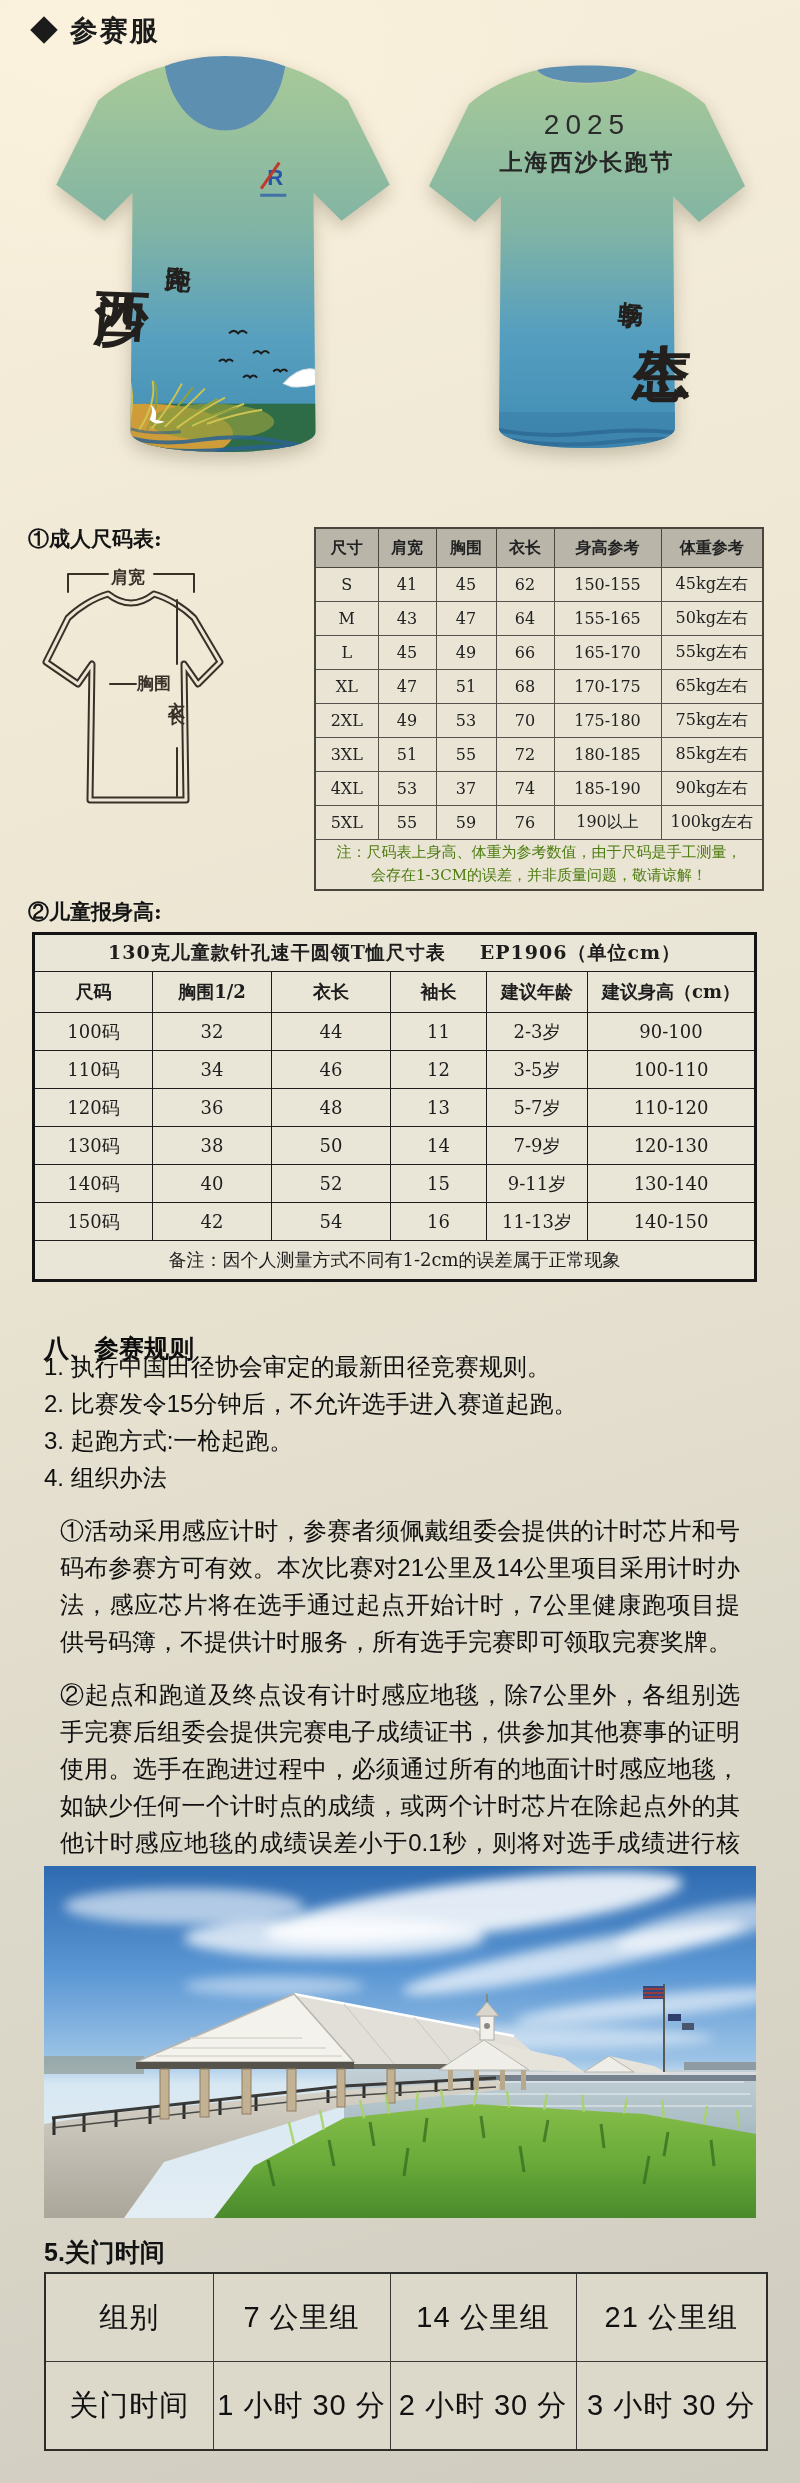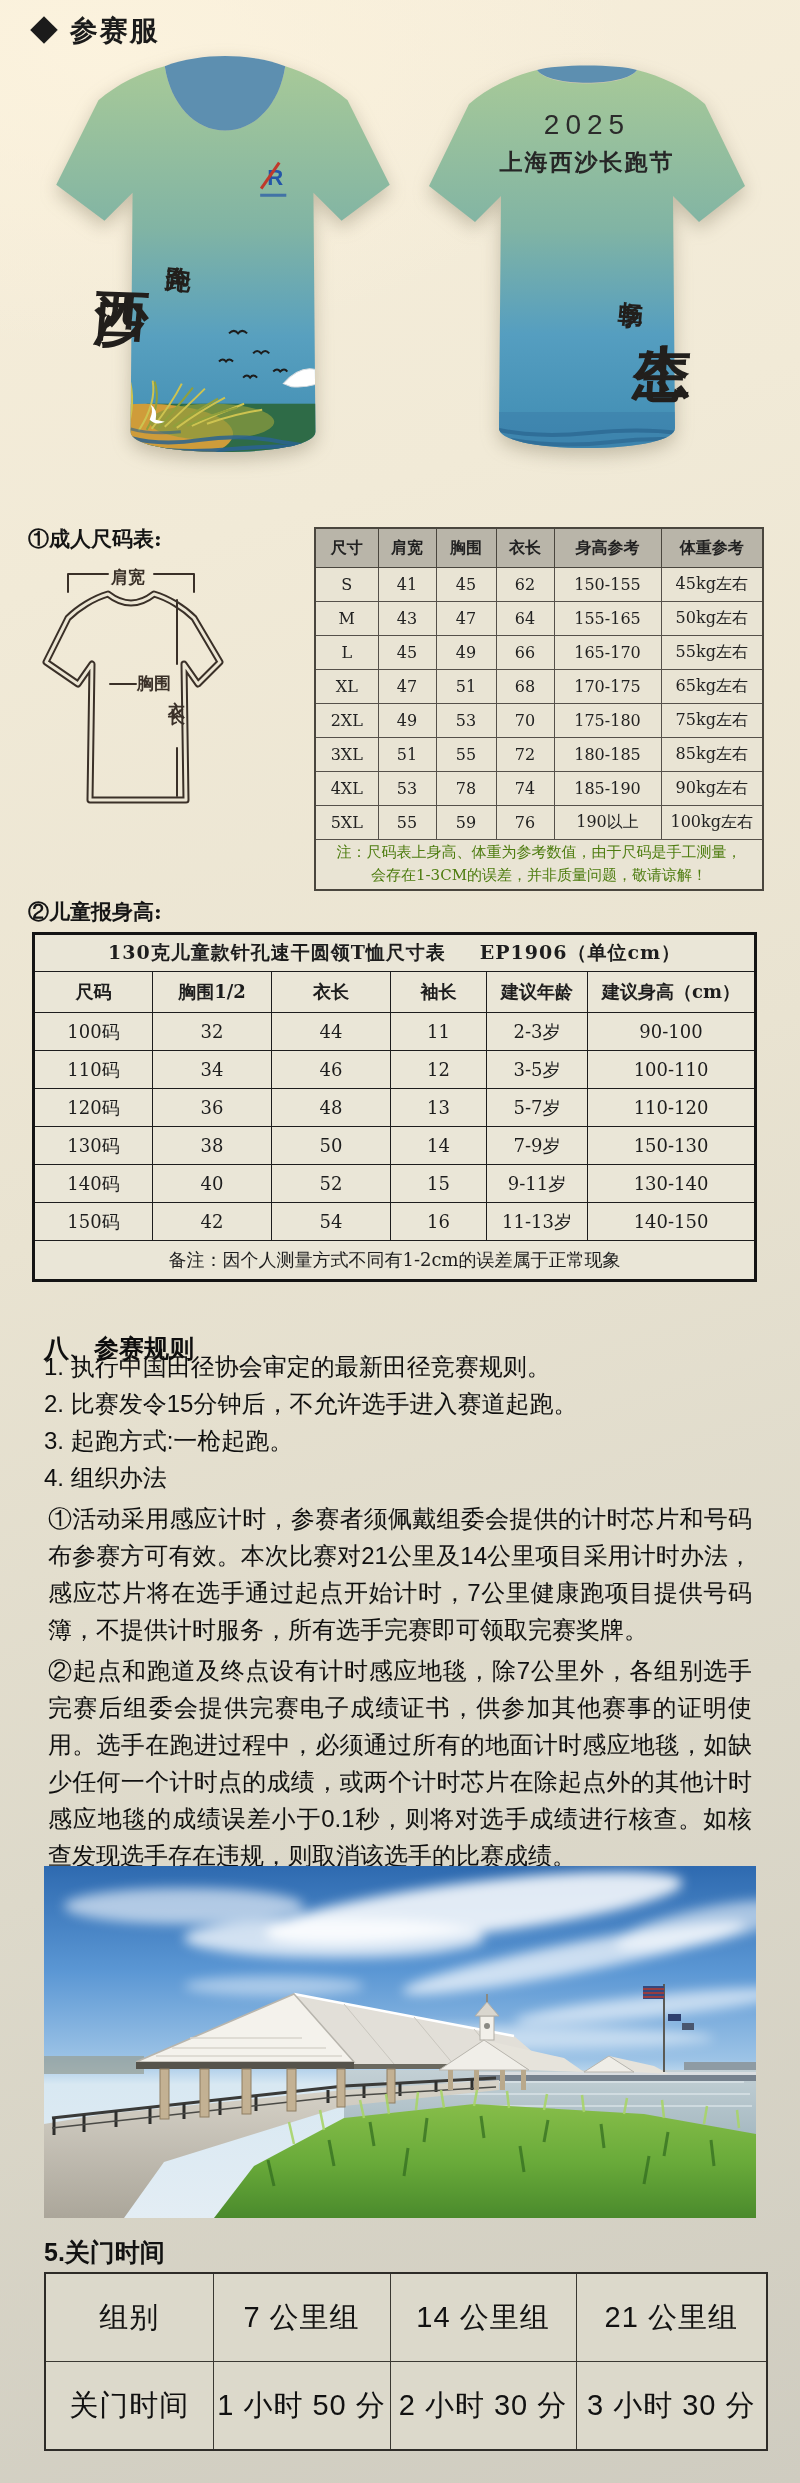--- a/index.html
+++ b/index.html
@@ -252,7 +252,7 @@
         <tr>
           <td>4XL</td>
           <td>53</td>
-          <td>78</td>
+          <td>37</td>
           <td>74</td>
           <td>185-190</td>
           <td>90kg左右</td>

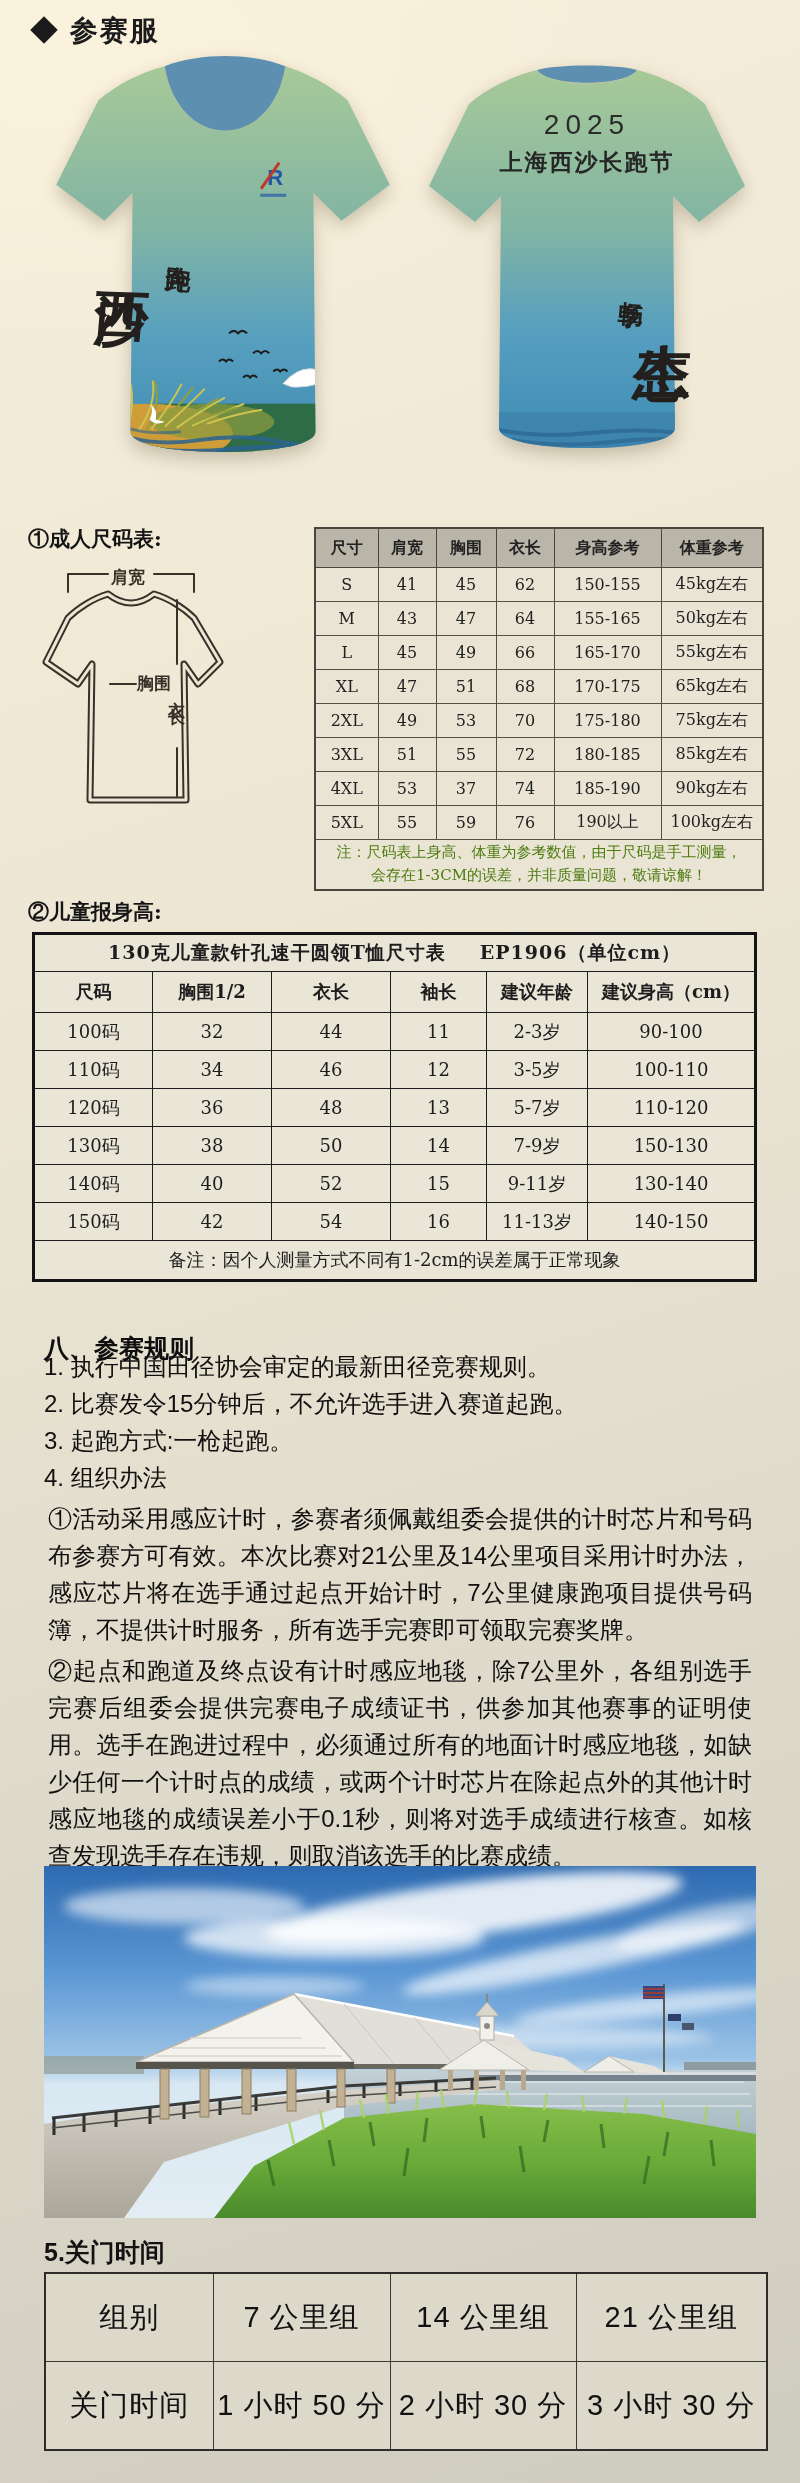--- a/index.html
+++ b/index.html
@@ -333,7 +333,7 @@
           <td>50</td>
           <td>14</td>
           <td>7-9岁</td>
-          <td>150-130</td>
+          <td>120-130</td>
         </tr>
         <tr>
           <td>140码</td>

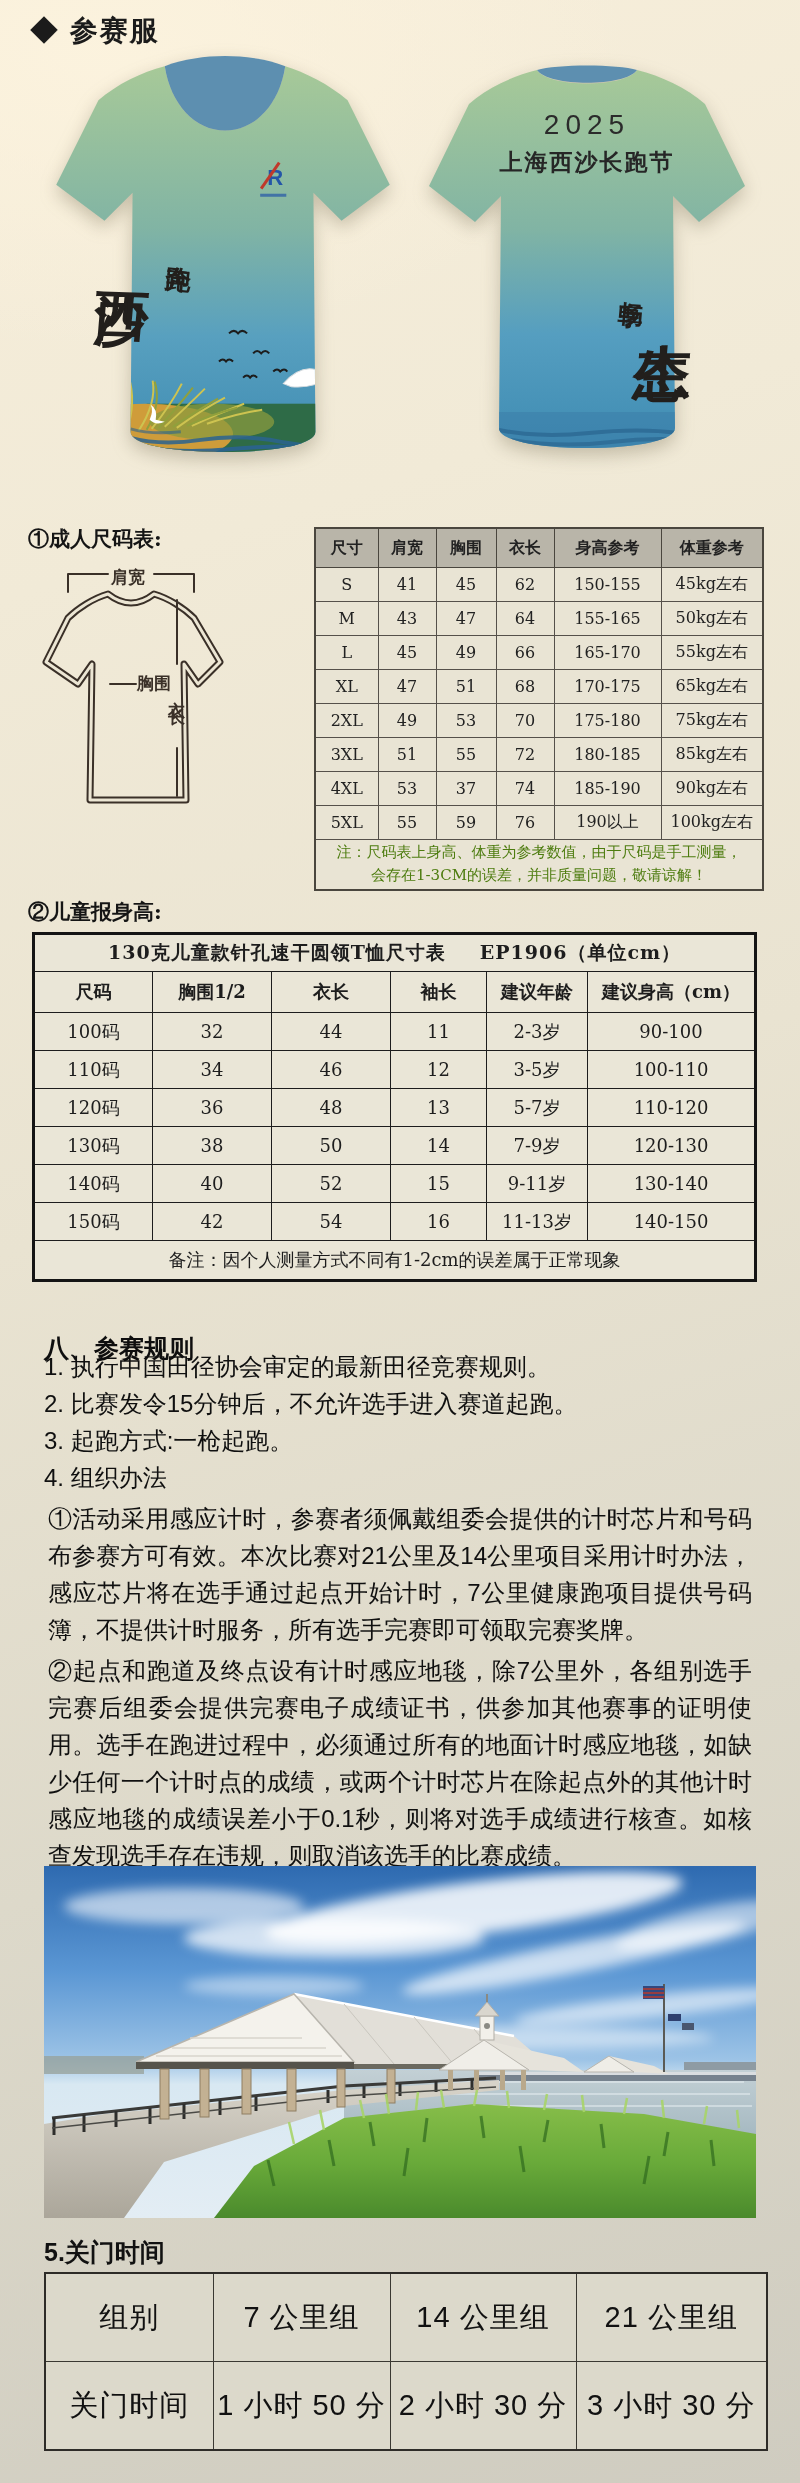--- a/index.html
+++ b/index.html
@@ -57,7 +57,7 @@
   
   .rules{left:44px;top:1348px;width:712px;font-size:24px;color:#101010;}
   .rules .line{line-height:37px;height:37px;white-space:nowrap;}
-  .rules p{margin:4px;line-height:37px;text-align:justify;}
+  .rules p{margin:16px;line-height:37px;text-align:justify;}
   
   .photo{left:44px;top:1866px;}
   

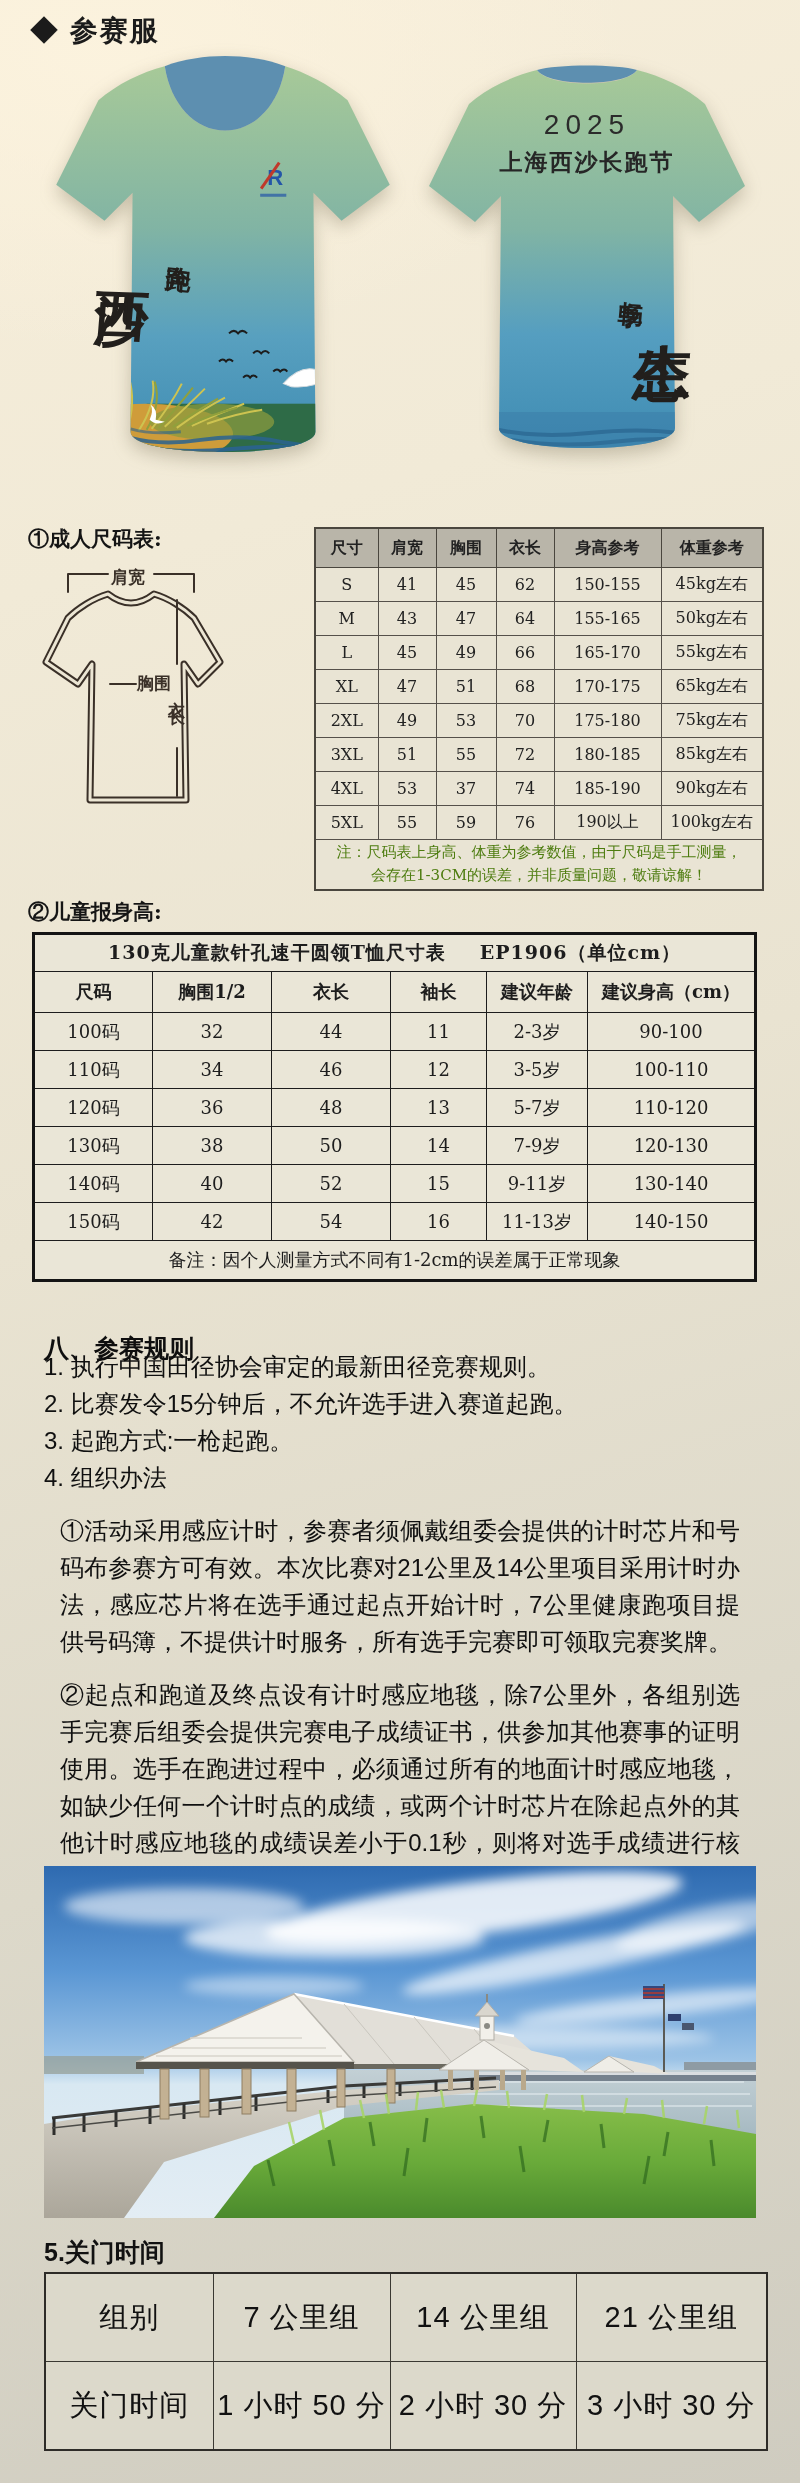--- a/index.html
+++ b/index.html
@@ -502,7 +502,7 @@
         </tr>
         <tr>
           <td>关门时间</td>
-          <td>1 小时 50 分</td>
+          <td>1 小时 30 分</td>
           <td>2 小时 30 分</td>
           <td>3 小时 30 分</td>
         </tr>

